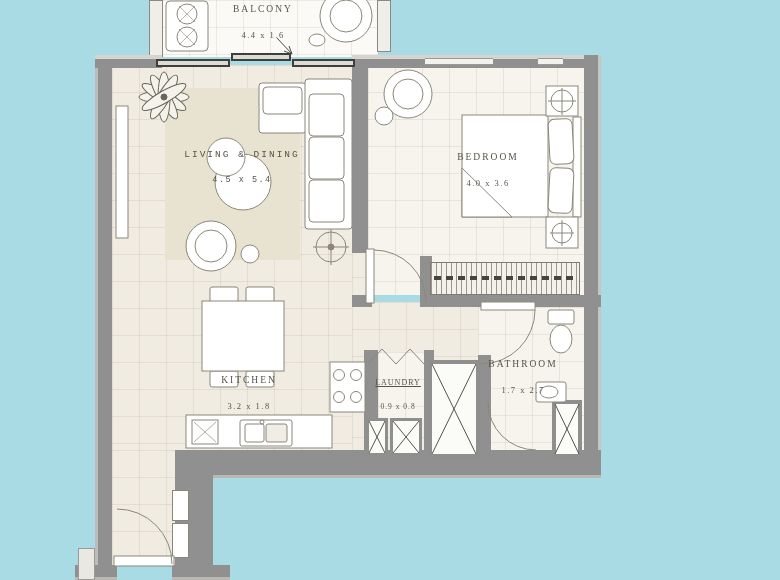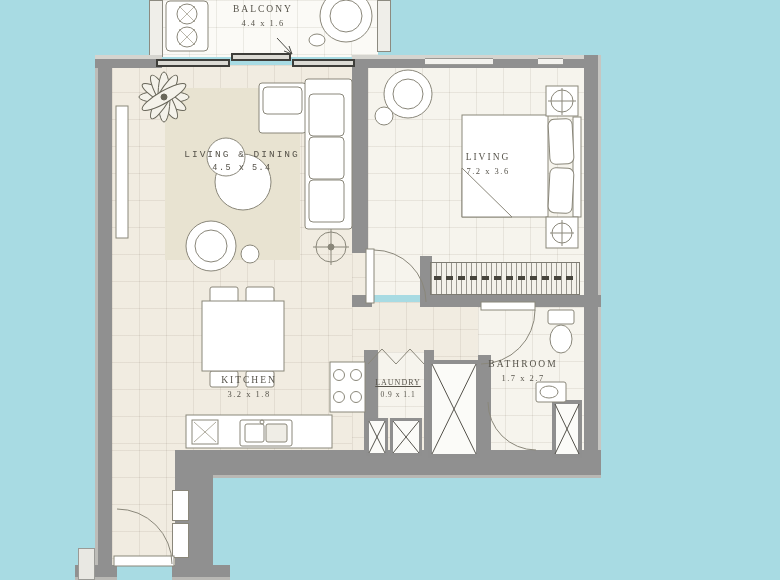--- a/index.html
+++ b/index.html
@@ -31,7 +31,7 @@
   .svg-overlay{position:absolute;left:0;top:0;z-index:20;pointer-events:none;}
   .room-label{position:absolute;text-align:center;color:#57544b;z-index:30;line-height:1;}
   .room-label .name{font-size:9.5px;letter-spacing:2px;white-space:nowrap;}
-  .room-label .dims{font-size:8.5px;letter-spacing:1.5px;margin-top:4px;white-space:nowrap;}
+  .room-label .dims{font-size:8.5px;letter-spacing:1.5px;margin-top:16px;white-space:nowrap;}
   .room-label.small .name{font-size:8px;letter-spacing:1px;text-decoration:underline;}
   .room-label.small .dims{font-size:7.5px;letter-spacing:1px;}
 </style>

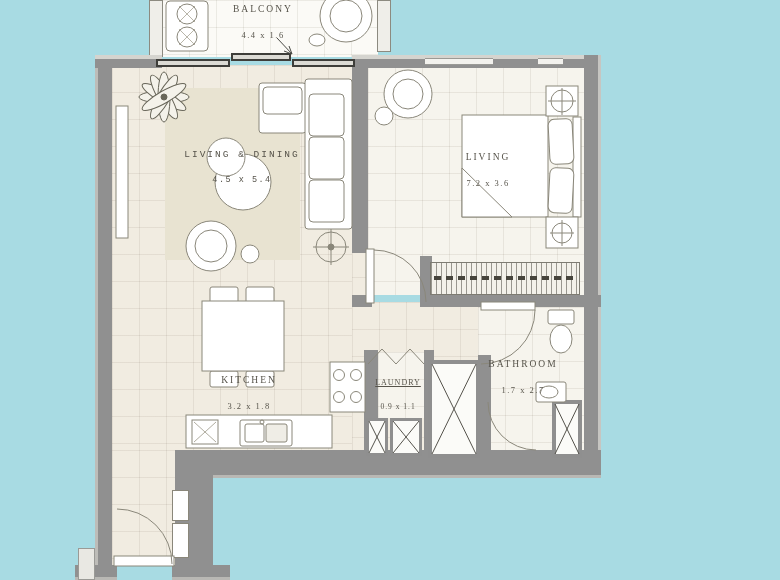--- a/index.html
+++ b/index.html
@@ -233,7 +233,7 @@
     <div class="dims">4.5 x 5.4</div>
   </div>
   <div class="room-label" style="left:418px;top:153px;width:140px;">
-    <div class="name">LIVING</div>
+    <div class="name">BEDROOM</div>
     <div class="dims">7.2 x 3.6</div>
   </div>
   <div class="room-label" style="left:179px;top:376px;width:140px;text-align:center;">

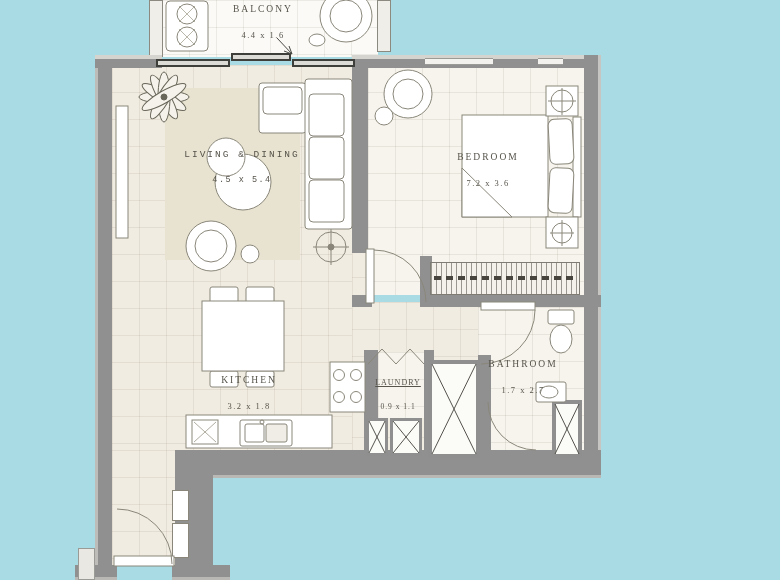--- a/index.html
+++ b/index.html
@@ -234,7 +234,7 @@
   </div>
   <div class="room-label" style="left:418px;top:153px;width:140px;">
     <div class="name">BEDROOM</div>
-    <div class="dims">7.2 x 3.6</div>
+    <div class="dims">4.0 x 3.6</div>
   </div>
   <div class="room-label" style="left:179px;top:376px;width:140px;text-align:center;">
     <div class="name">KITCHEN</div>

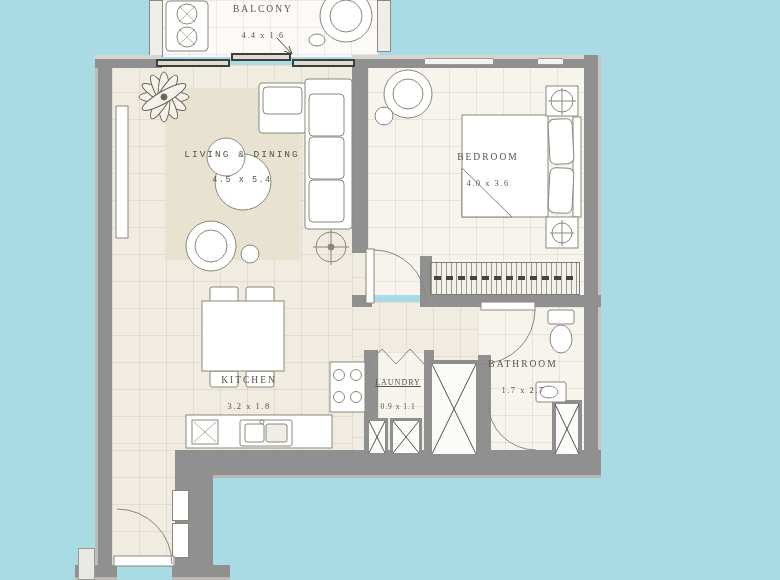--- a/index.html
+++ b/index.html
@@ -242,7 +242,7 @@
   </div>
   <div class="room-label small" style="left:338px;top:379px;width:120px;">
     <div class="name">LAUNDRY</div>
-    <div class="dims">0.9 x 1.1</div>
+    <div class="dims">0.9 x 0.8</div>
   </div>
   <div class="room-label" style="left:453px;top:360px;width:140px;">
     <div class="name">BATHROOM</div>

